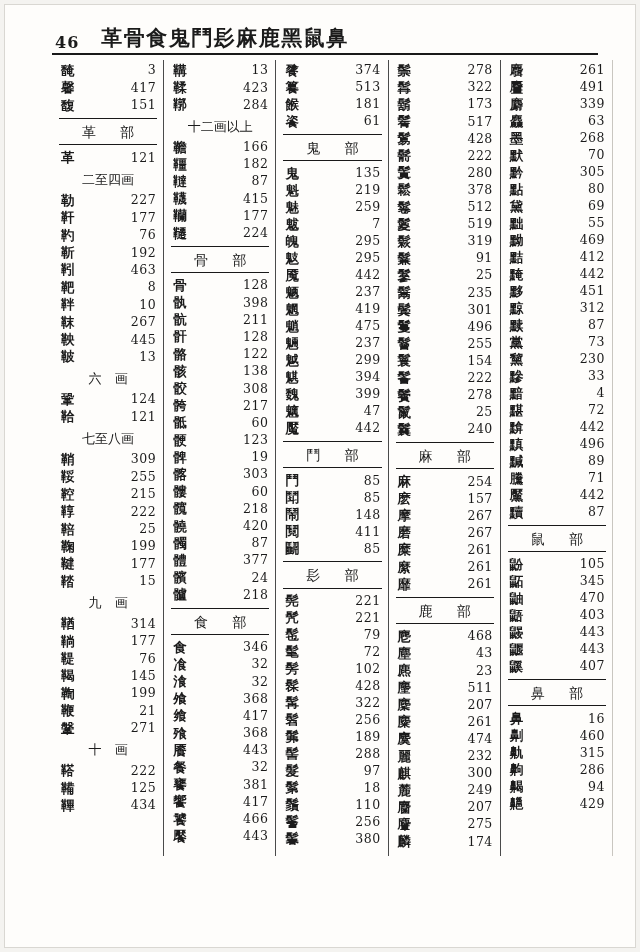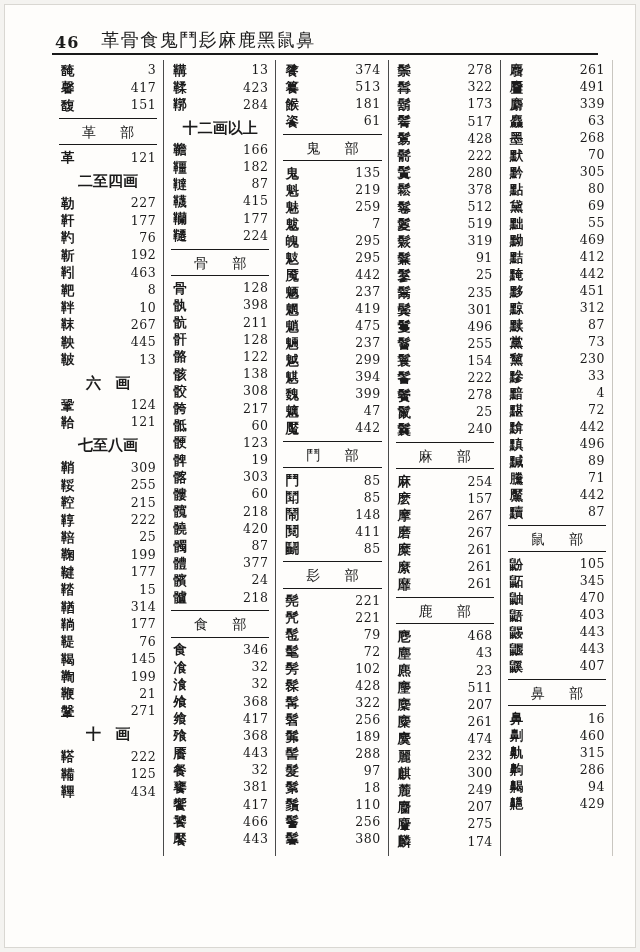--- a/index.html
+++ b/index.html
@@ -24,7 +24,7 @@
     font-family:"DejaVu Serif", serif; margin-right:22px;
   }
   .hdr .radicals {
-    font-size:18px; font-weight:400; letter-spacing:1.5px;text-align:right;
+    font-size:21px; font-weight:700; letter-spacing:1.5px;text-align:right;
   }
   .hdr-rule {
     position:absolute; left:52px; top:53px; width:546px; height:2px;

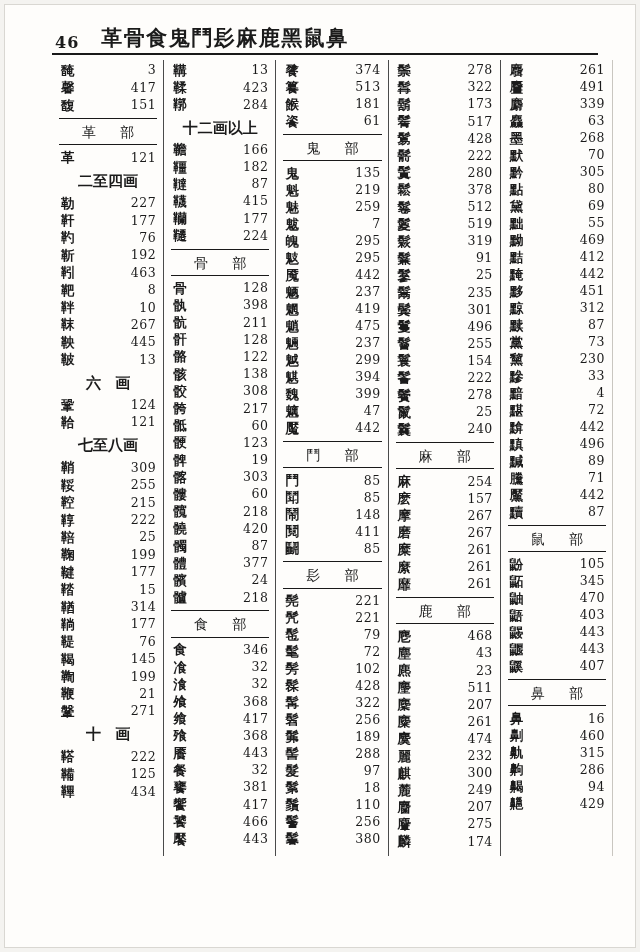--- a/index.html
+++ b/index.html
@@ -59,7 +59,7 @@
     padding:4px 0 3px; margin:4px 1px; word-spacing:20px; line-height:1.3;
   }
   .sub {
-    text-align:center; font-weight:700; font-size:15px;
+    text-align:center; font-weight:400; font-size:13px;
     padding:4px 0 3px; word-spacing:9px; line-height:1.4;
   }
 </style>

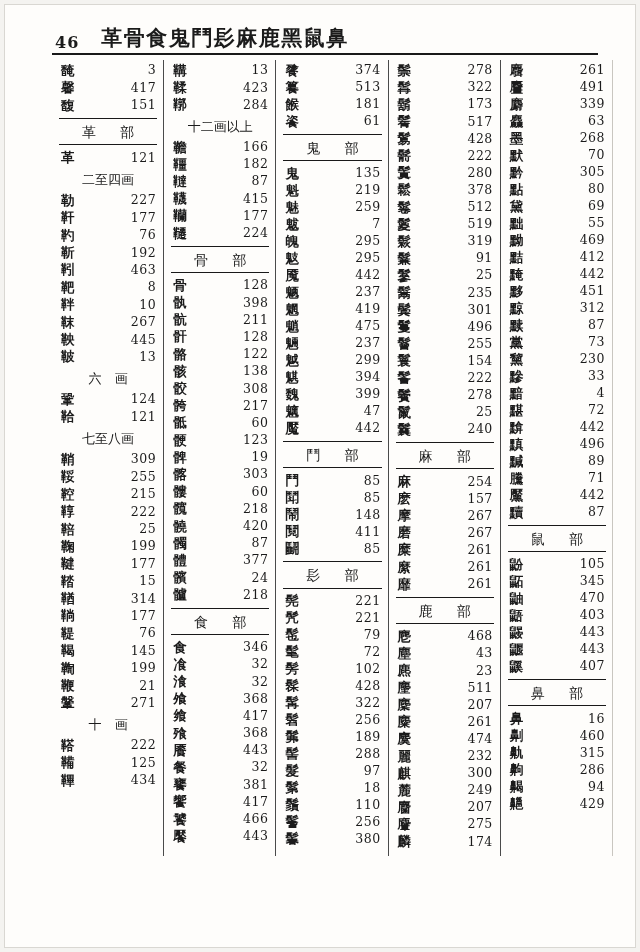--- a/index.html
+++ b/index.html
@@ -176,6 +176,7 @@
         <span class="ch">鞜</span>
         <span class="pg">15</span>
       </div>
+      <div class="sub">九 画</div>
       <div class="row">
         <span class="ch">鞧</span>
         <span class="pg">314</span>

